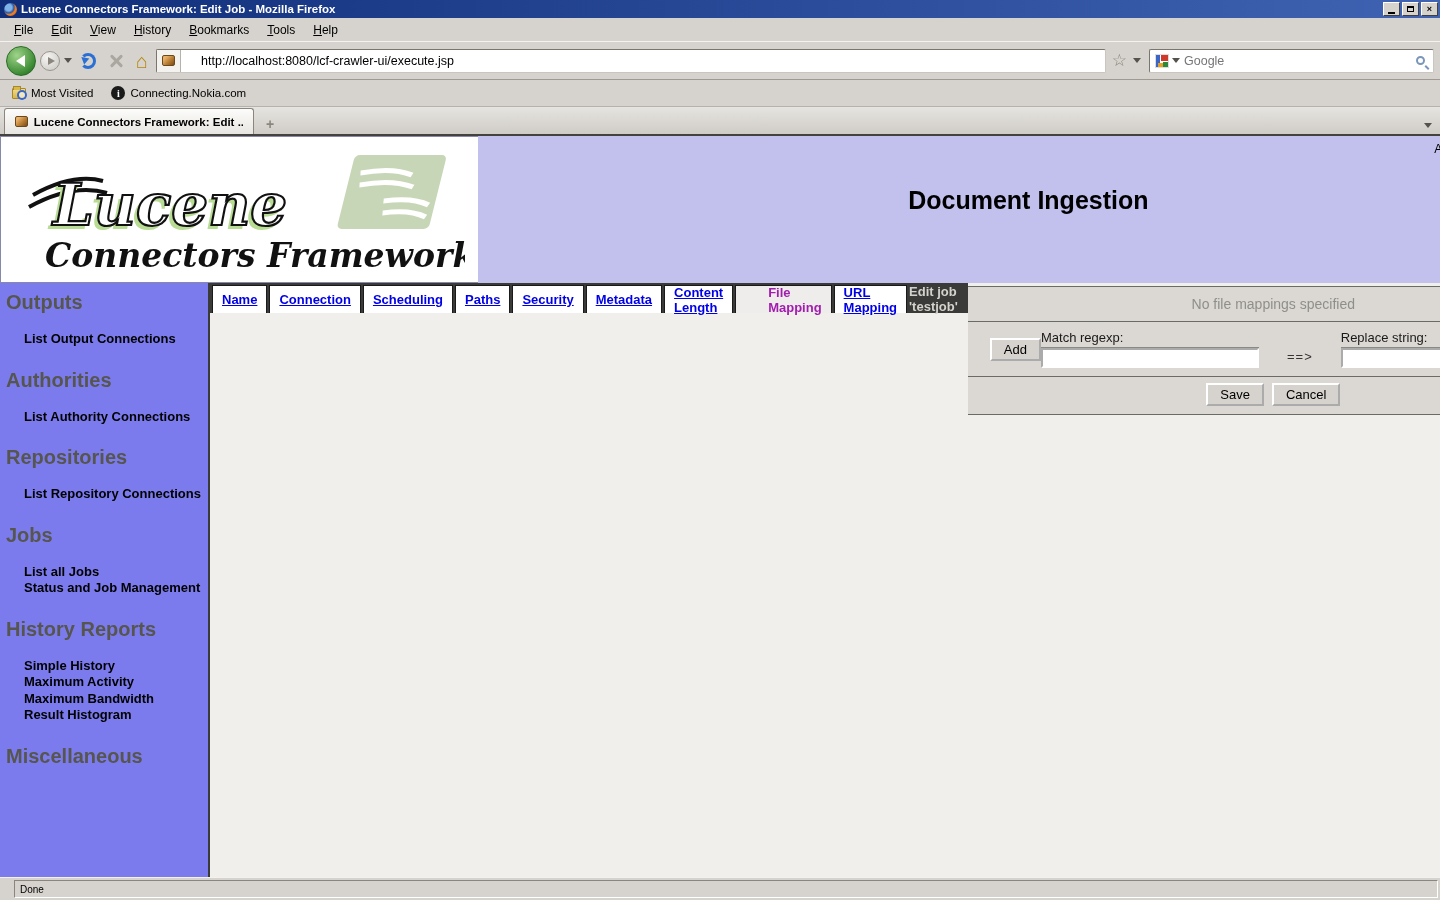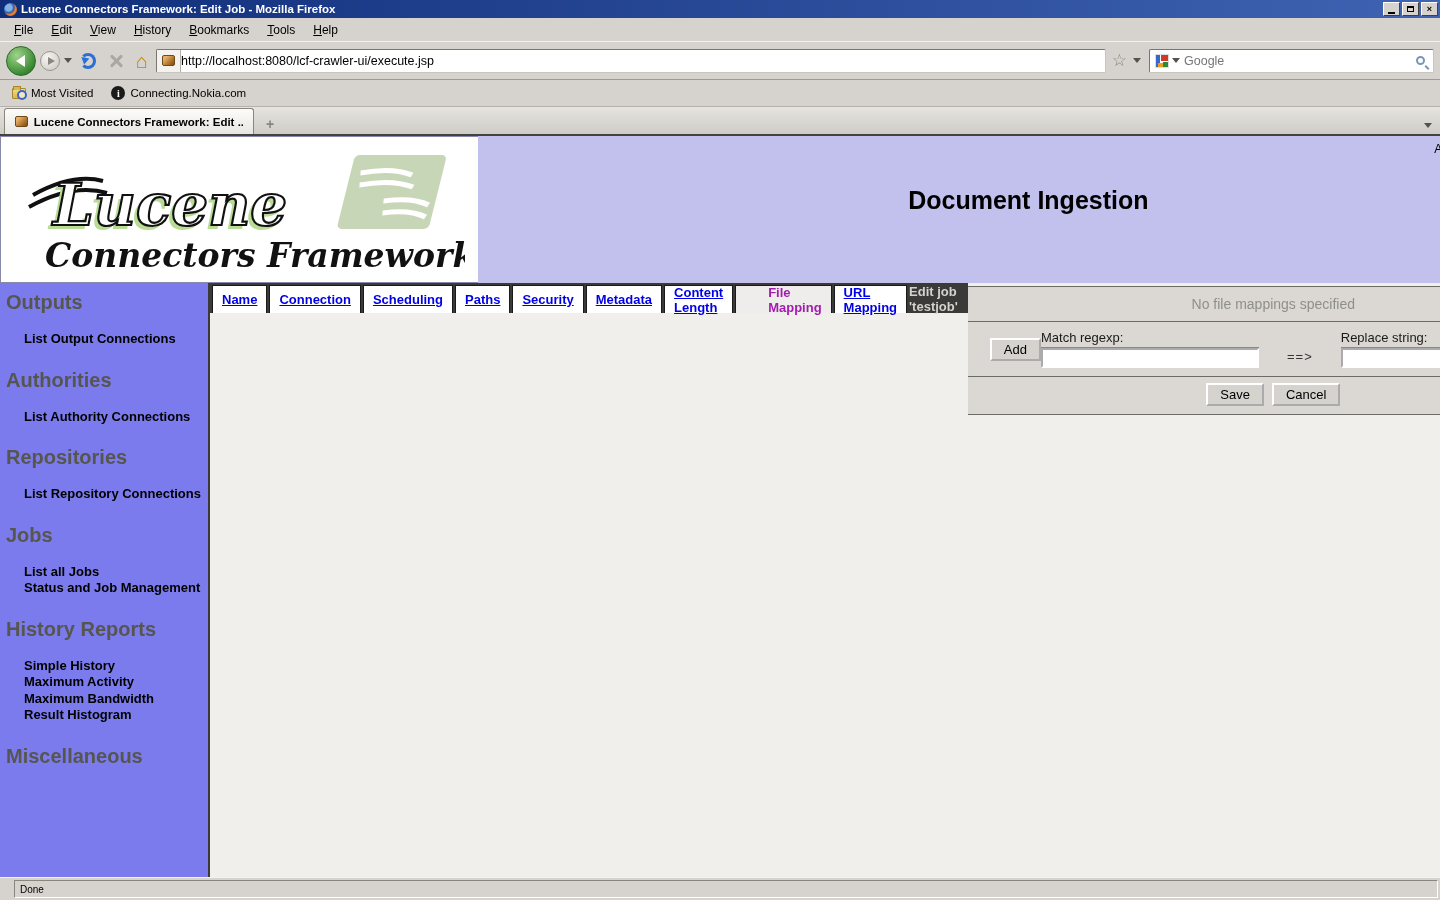--- a/index.html
+++ b/index.html
@@ -40,7 +40,7 @@
             display:flex; align-items:center; }
   .urlfav { width:24px; height:22px; border-right:1px solid #b5b2ab; display:flex; align-items:center; justify-content:center; background:#f4f2ee; }
   .favicon { width:13px; height:11px; border-radius:2px; background:linear-gradient(135deg,#e8b06a 20%,#b57a30 60%,#7a4a18); border:1px solid #6a4a1a; }
-  .urlinput { flex:1; border:none; outline:none; font-size:12.5px; padding:0 0; color:#000; background:transparent; font-family:"Liberation Sans",sans-serif; }
+  .urlinput { flex:1; border:none; outline:none; font-size:12.5px; padding:0 20px; color:#000; background:transparent; font-family:"Liberation Sans",sans-serif; }
   .starbtn { font-size:17px; color:#8a867e; padding:0 2px; line-height:1; }
   .searchbox { width:285px; height:24px; background:#fff; border:1px solid; border-color:#7a766e #c9c6c0 #c9c6c0 #7a766e; border-radius:2px;
                display:flex; align-items:center; margin-left:4px; }

